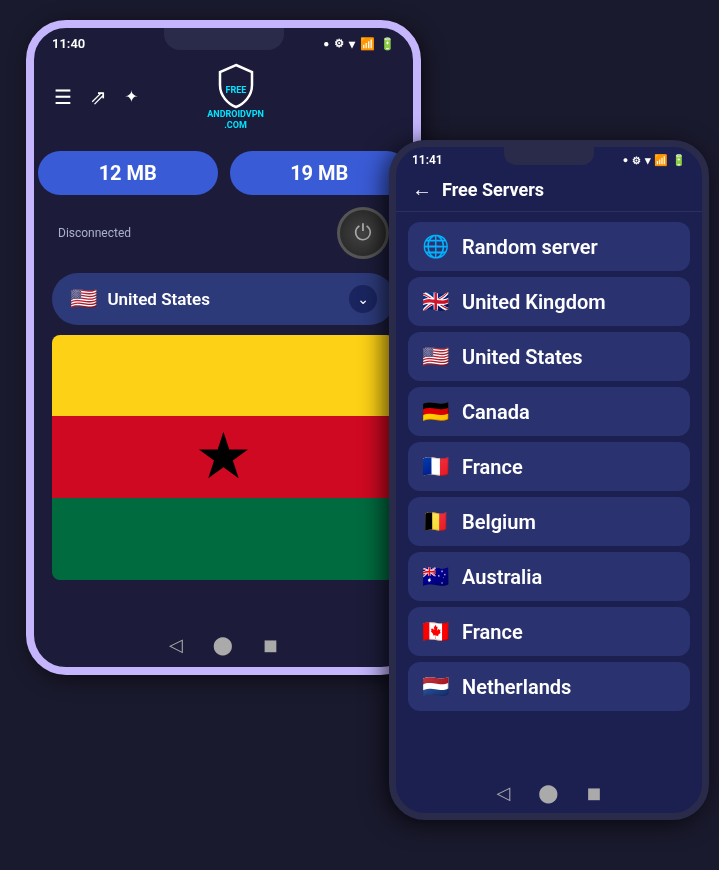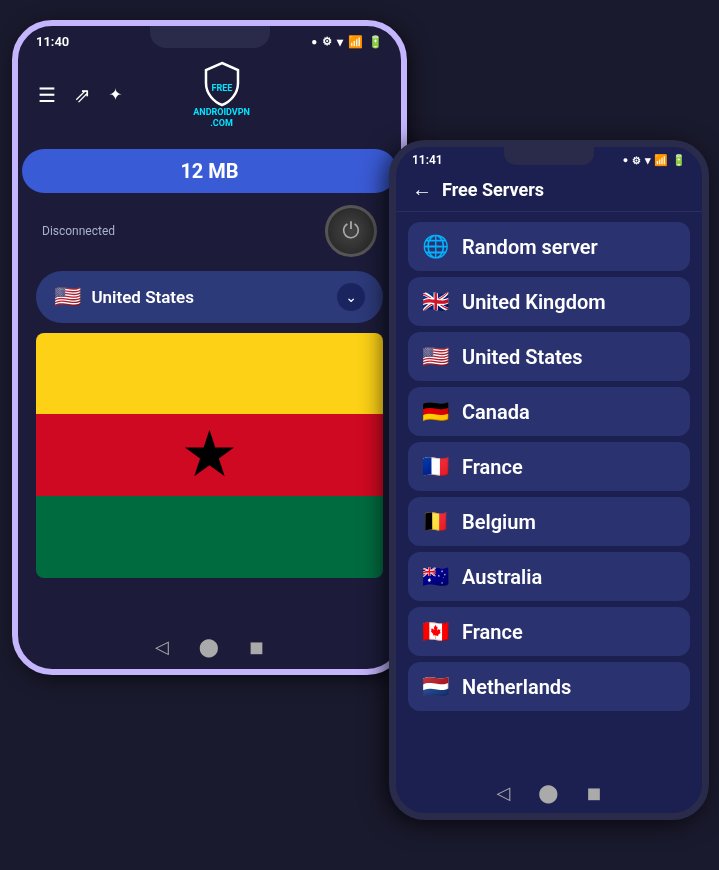--- a/index.html
+++ b/index.html
@@ -24,13 +24,13 @@
     
     .phone1 {
       position: absolute;
-      left: 12px;
+      left: 26px;
       top: 20px;
       width: 395px;
       height: 655px;
       background: #1c1c3a;
       border-radius: 40px;
-      border: 6px solid #c4b5fd;
+      border: 8px solid #c4b5fd;
       overflow: hidden;
       box-shadow: 4px 4px 20px rgba(0,0,0,0.6);
     }

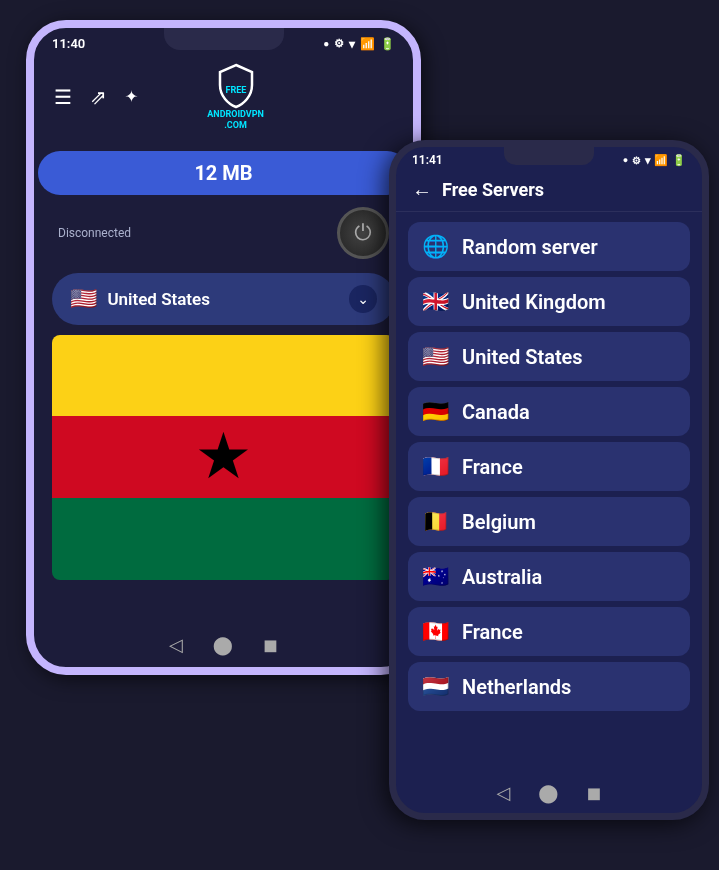--- a/index.html
+++ b/index.html
@@ -319,6 +319,9 @@
       <div class="stat-pill">
         <span>12 MB</span>
       </div>
+      <div class="stat-pill">
+        <span>19 MB</span>
+      </div>
     </div>
 
     <div class="disconnected-row">

